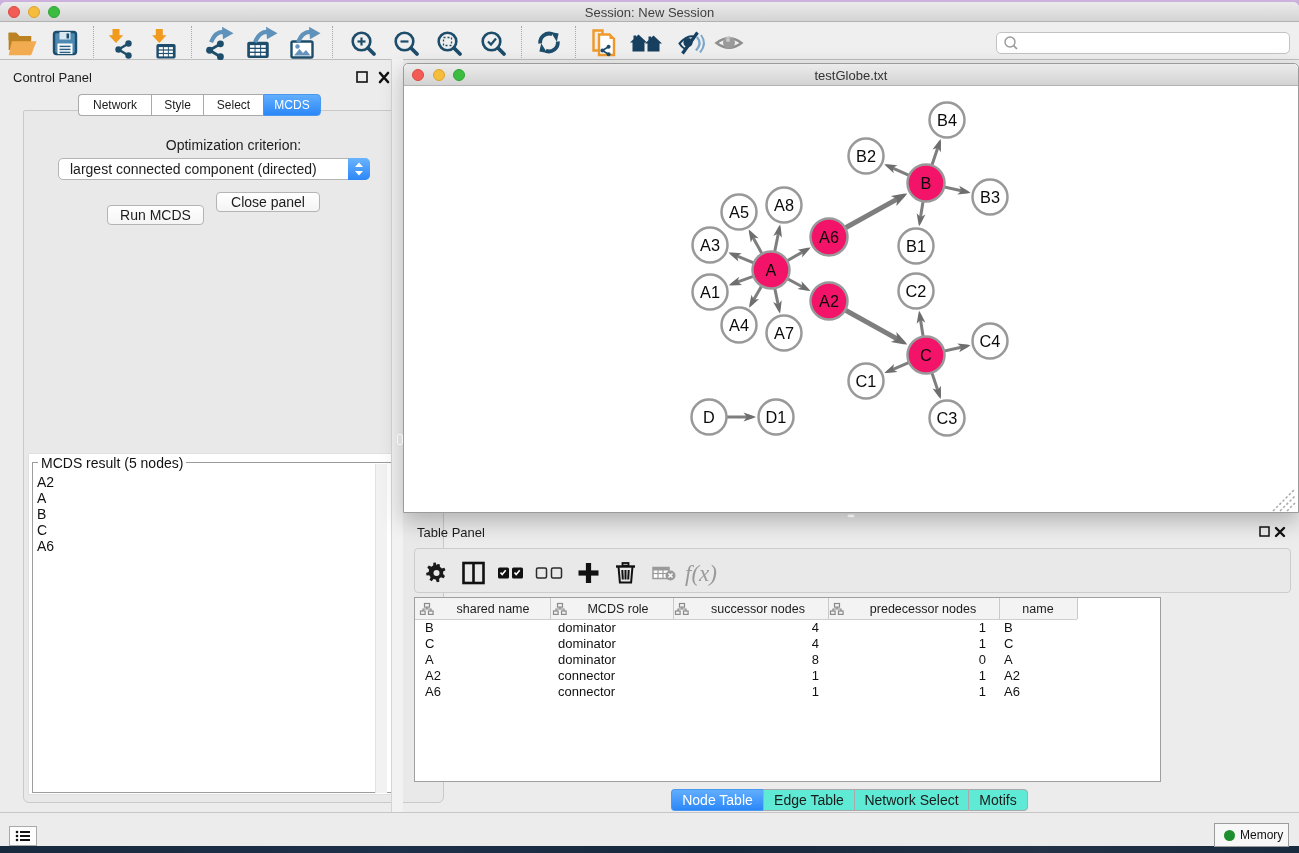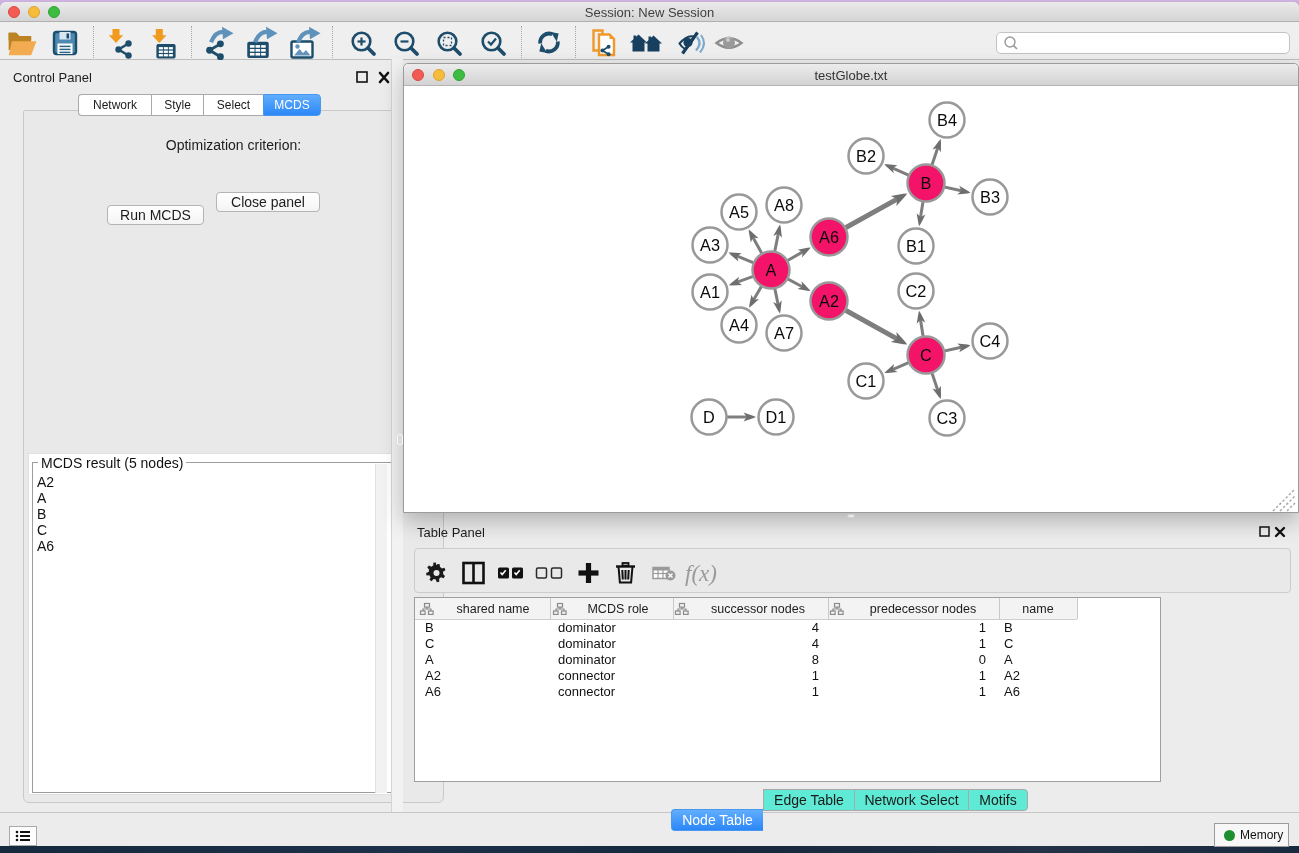--- a/index.html
+++ b/index.html
@@ -233,6 +233,11 @@
 </div>
 <div class="abs" id="ctrl-box">
   <div class="abs" id="opt-label">Optimization criterion:</div>
+  <div class="abs" id="dropdown">largest connected component (directed)
+    <div class="abs" id="dd-cap"><svg width="22" height="22" viewBox="0 0 22 22">
+          <path d="M7,9 L11,4.5 L15,9 z M7,13 L11,17.5 L15,13 z" fill="#fff"></path>
+        </svg></div>
+  </div>
   <div class="abs btn" id="btn-run">Run MCDS</div>
   <div class="abs btn" id="btn-close">Close panel</div>
   <div class="abs" id="mcds-white">

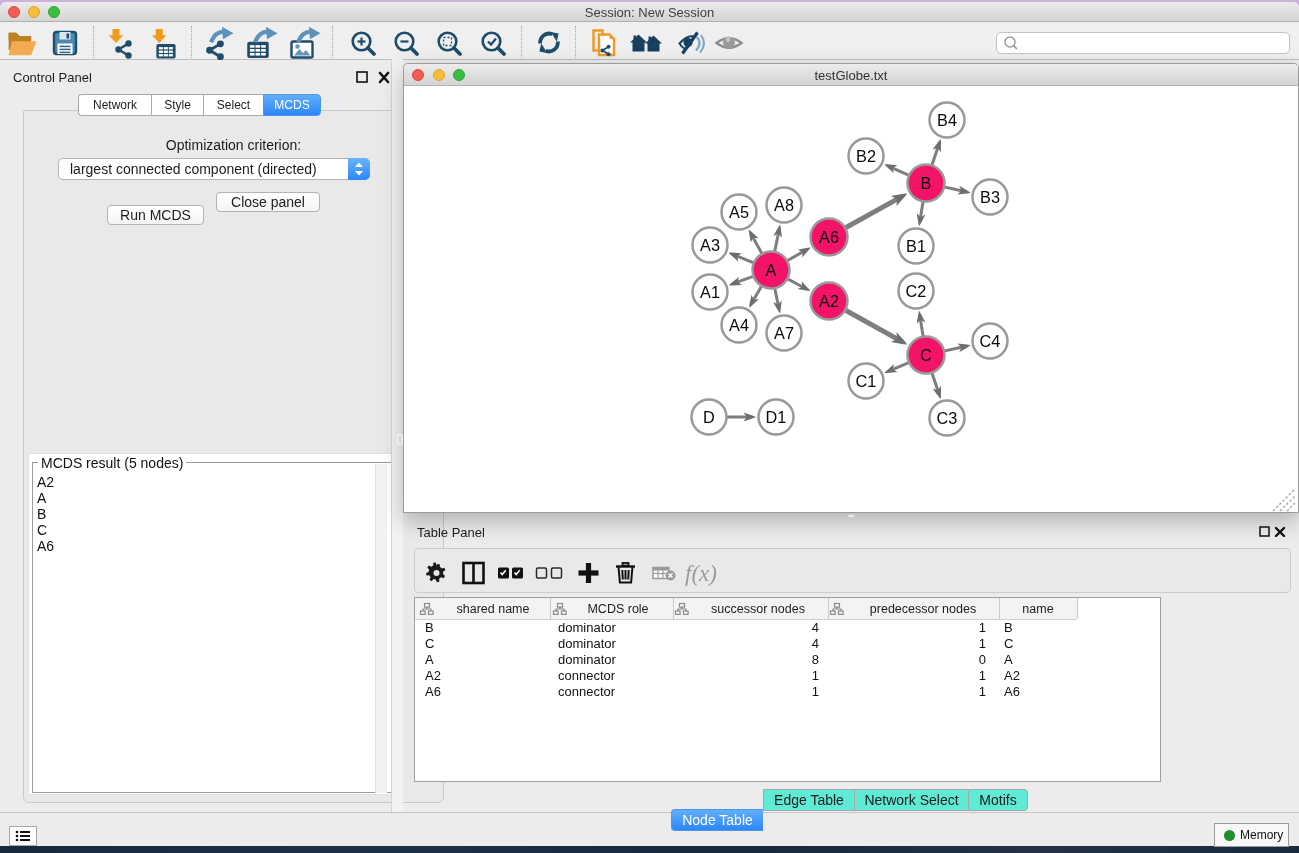--- a/index.html
+++ b/index.html
@@ -58,7 +58,7 @@
 #tp-table{left:414px;top:597px;width:747px;height:185px;background:#fff;border:1px solid #9f9f9f;}
 #tp-tabs{left:671px;top:789px;height:22px;display:flex;font-size:14px;color:#1b1b1b;}
 .tab2{height:22px;line-height:21px;text-align:center;background:#5eead4;border:1px solid #a9a9a9;border-right:none;}
-.tab2:first-child{border-radius:4px 0 0 4px;margin-top:20px;}
+.tab2:first-child{border-radius:4px 0 0 4px;}
 .tab2:last-child{border-radius:0 4px 4px 0;border-right:1px solid #a9a9a9;}
 .tab2.sel{background:linear-gradient(180deg,#61aefd,#2b87f8);color:#fff;border-color:#4a97ef;}
 </style>

